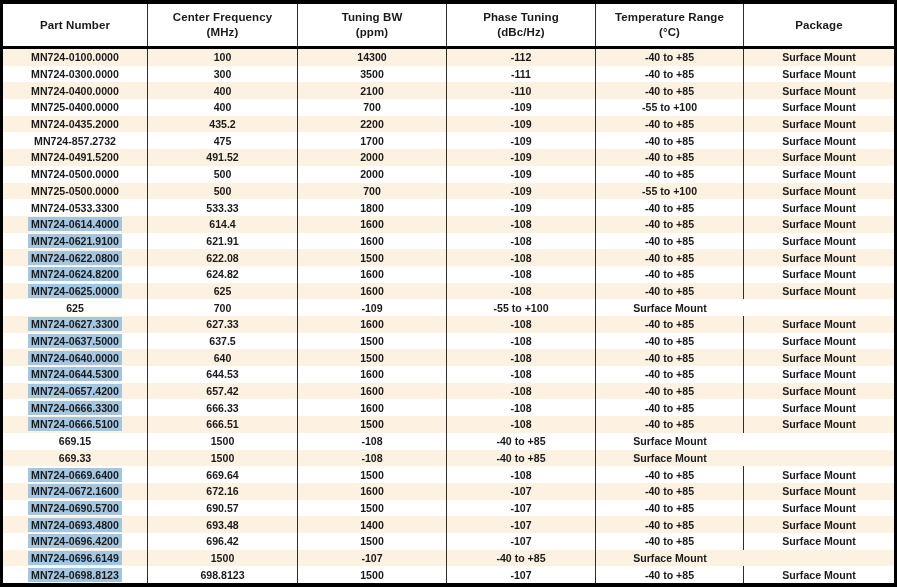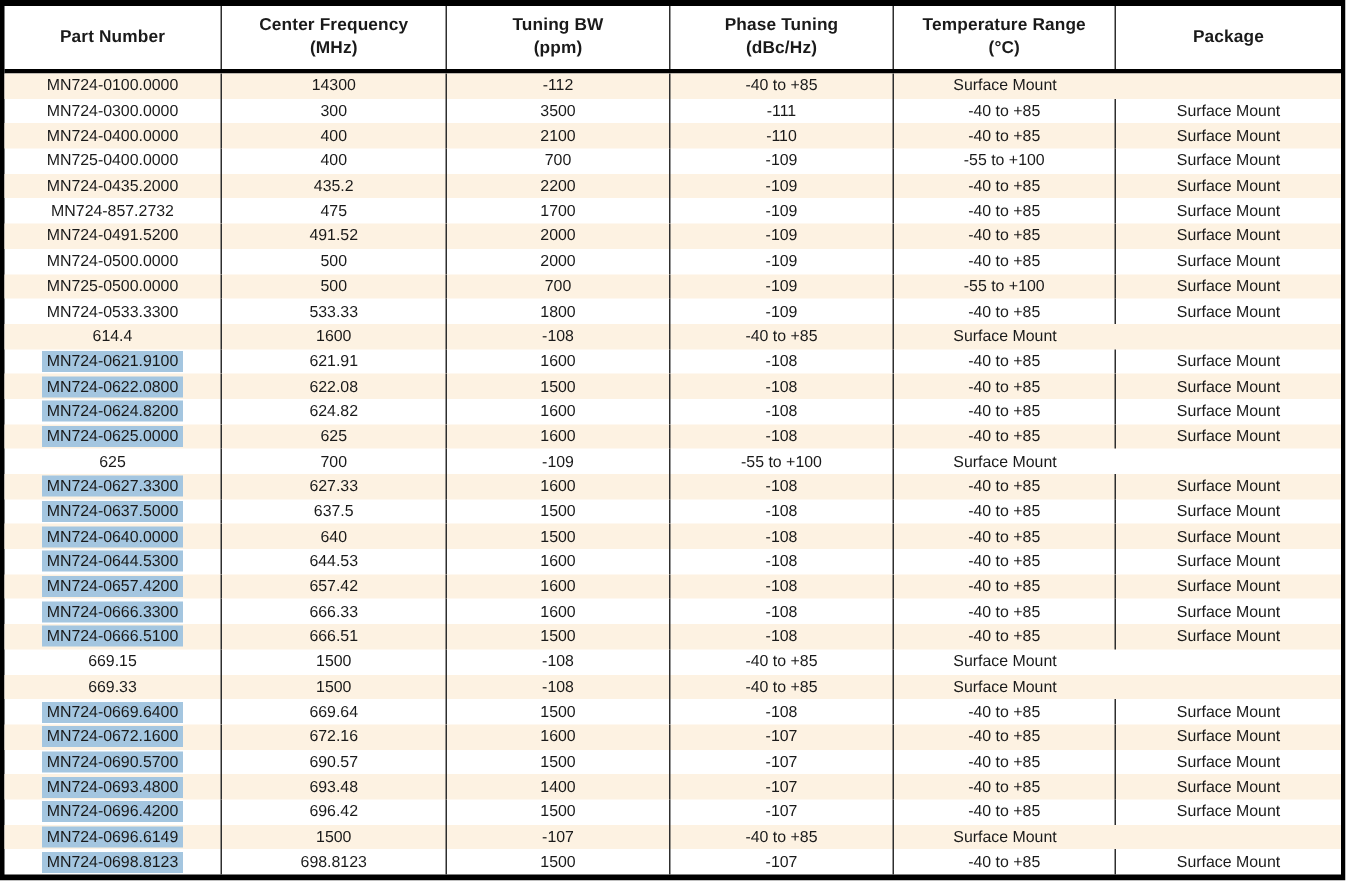--- a/index.html
+++ b/index.html
@@ -41,7 +41,7 @@
     letter-spacing: 0.1px;
   }
   .table-body { flex: 1 1 auto; display: flex; flex-direction: column; }
-  .table-body .row { flex: 1 1 0; }
+  .table-body .row { flex: 1 1 0; font-weight: bold; }
   .table-body .cell { font-size: 10.6px; }
   .table-body .row.stripe { background: var(--stripe, #fdf3e3); }
   .pn.selected {

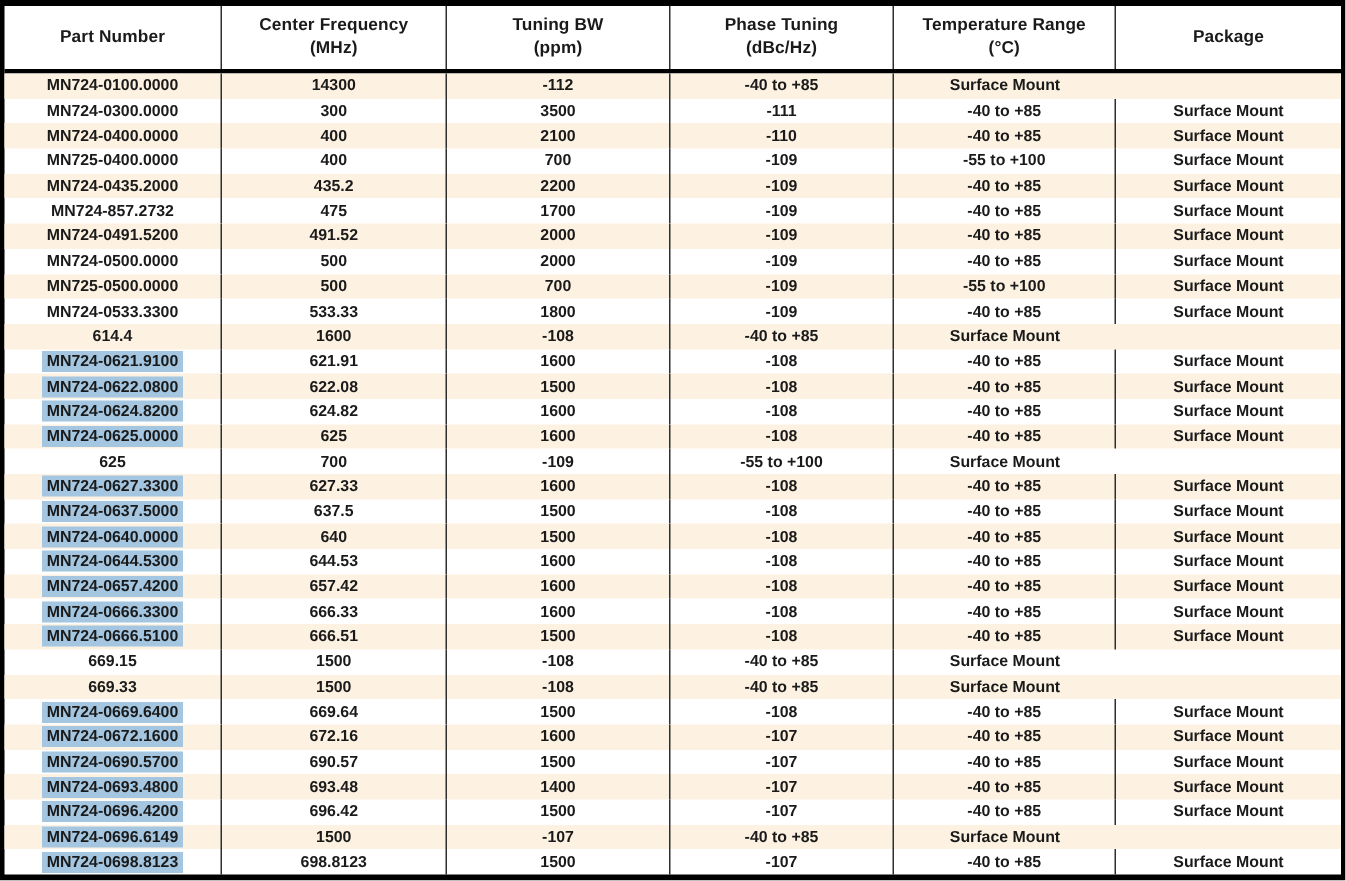--- a/index.html
+++ b/index.html
@@ -83,6 +83,9 @@
           <span class="pn">MN724-0100.0000</span>
         </div>
         <div class="cell">
+          <span>100</span>
+        </div>
+        <div class="cell">
           <span>14300</span>
         </div>
         <div class="cell">

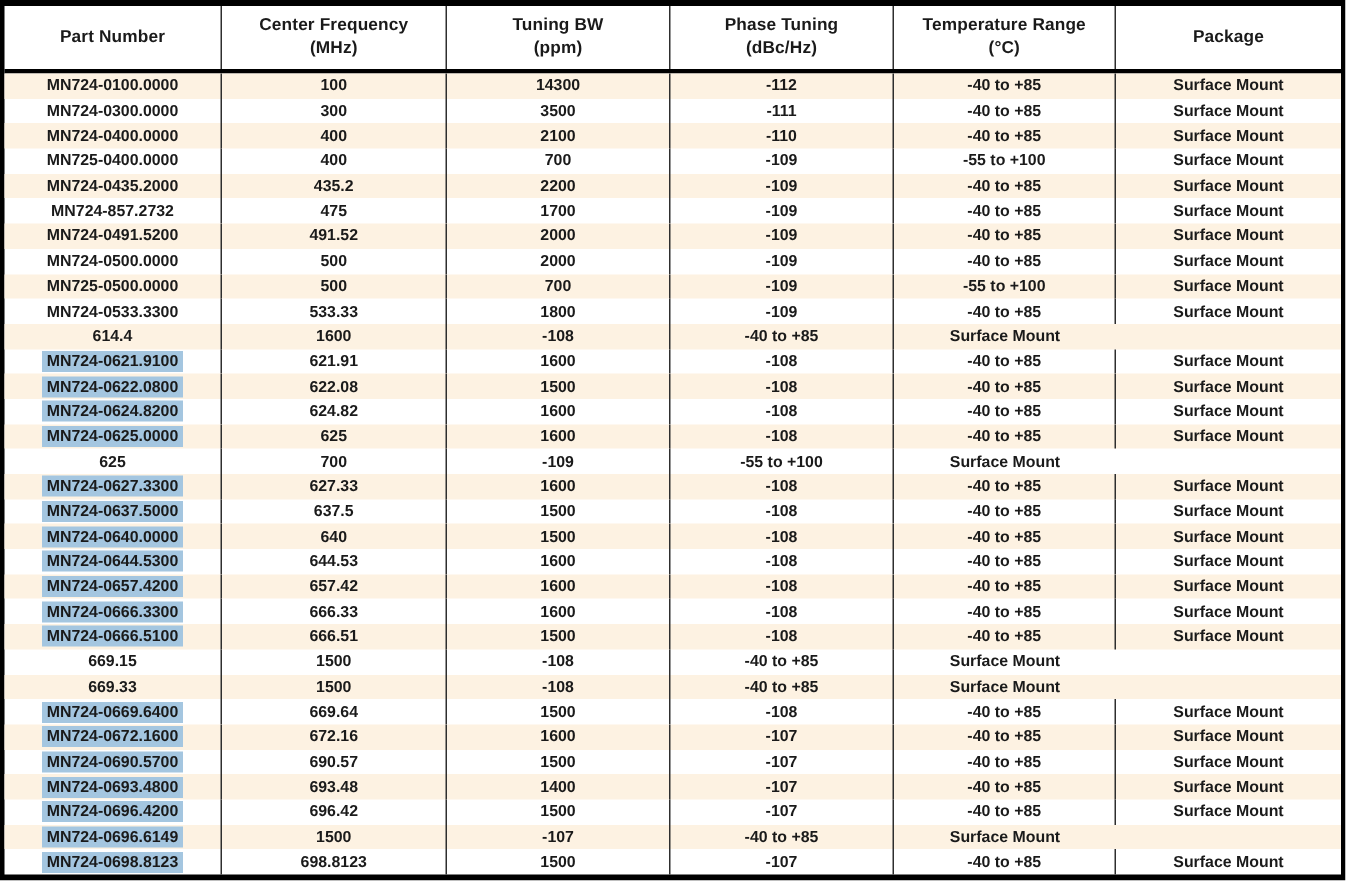--- a/index.html
+++ b/index.html
@@ -280,6 +280,9 @@
       </div>
       <div class="row stripe">
         <div class="cell">
+          <span class="pn selected">MN724-0614.4000</span>
+        </div>
+        <div class="cell">
           <span>614.4</span>
         </div>
         <div class="cell">

